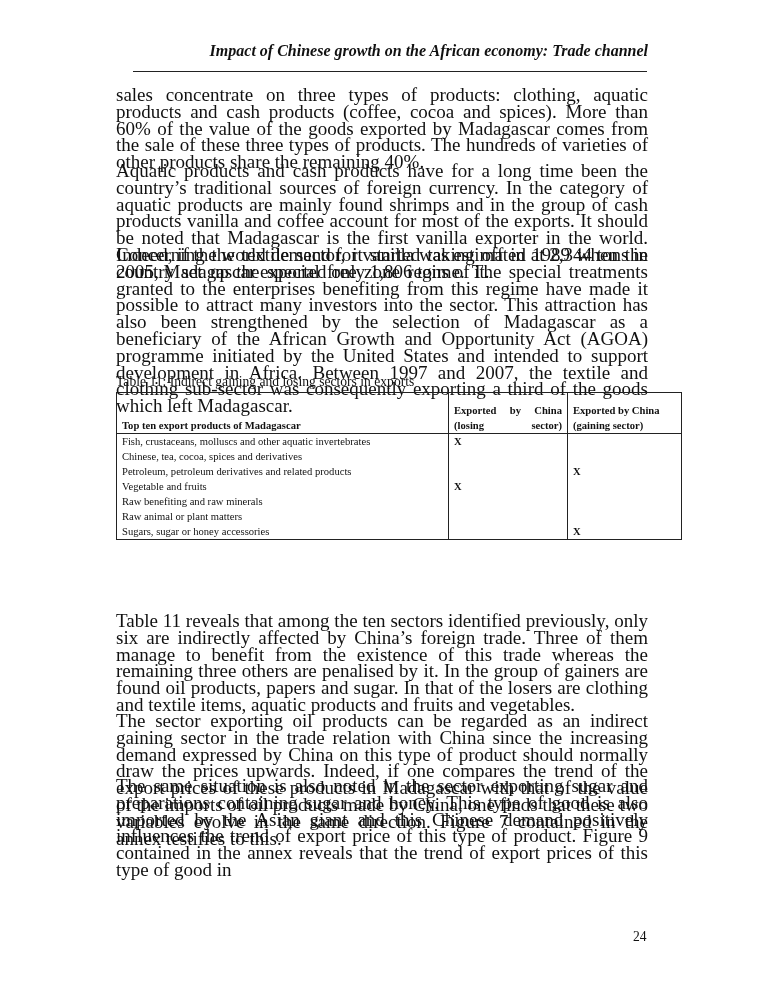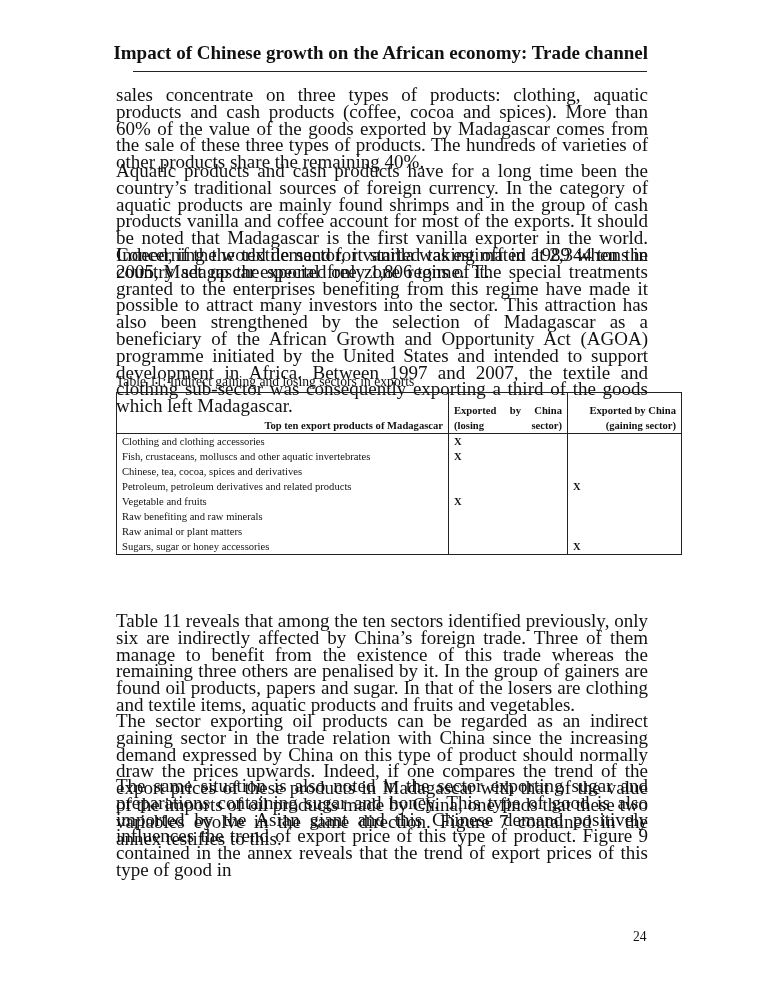--- a/index.html
+++ b/index.html
@@ -5,8 +5,8 @@
   html, body { margin: 0; padding: 0; background: #ffffff; }
   body { width: 765px; height: 990px; position: relative; overflow: hidden;
          font-family: "Liberation Serif", "DejaVu Serif", serif; color: #111; }
-  .header-title { position: absolute; top: 42px; right: 117px; font-size: 19px;
-                  font-weight: bold; }
+  .header-title { position: absolute; top: 42px; right: 117px; font-size: 16px;
+                  font-weight: bold; font-style: italic; }
   .header-rule { position: absolute; top: 71px; left: 133px; width: 514px; height: 0;
                  border-top: 1px solid #222; }
   .para { position: absolute; left: 116px; width: 532px; font-size: 19px;

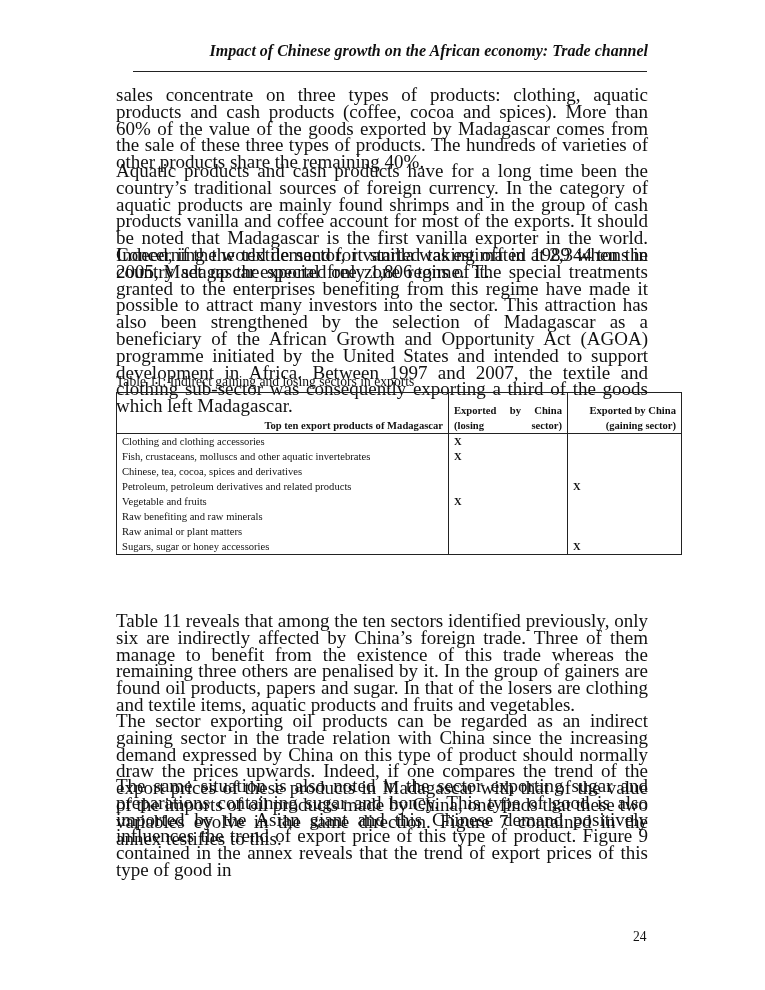--- a/index.html
+++ b/index.html
@@ -17,7 +17,7 @@
   table.data th, table.data td { border-left: 1px solid #222; border-right: 1px solid #222;
                padding: 0 5px; vertical-align: bottom; text-align: left; }
   table.data thead th { border-top: 1px solid #222; border-bottom: 1px solid #222;
-               height: 40px; font-weight: bold; text-align: right; }
+               height: 40px; font-weight: bold; }
   table.data thead th.c2 { text-align: justify; text-align-last: justify; }
   table.data tbody tr:last-child td { border-bottom: 1px solid #222; }
   table.data td.mark { font-weight: bold; }

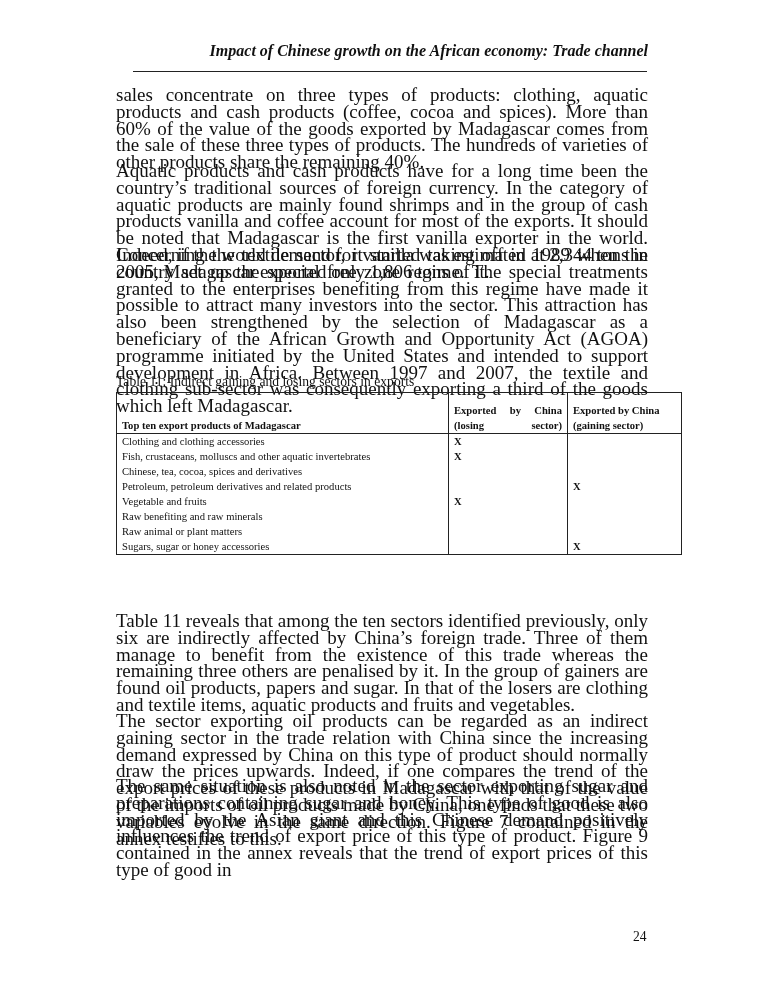--- a/index.html
+++ b/index.html
@@ -49,11 +49,6 @@
   </thead>
   <tbody>
     <tr>
-      <td>Clothing and clothing accessories</td>
-      <td class="mark">X</td>
-      <td class="mark"></td>
-    </tr>
-    <tr>
       <td>Fish, crustaceans, molluscs and other aquatic invertebrates</td>
       <td class="mark">X</td>
       <td class="mark"></td>

